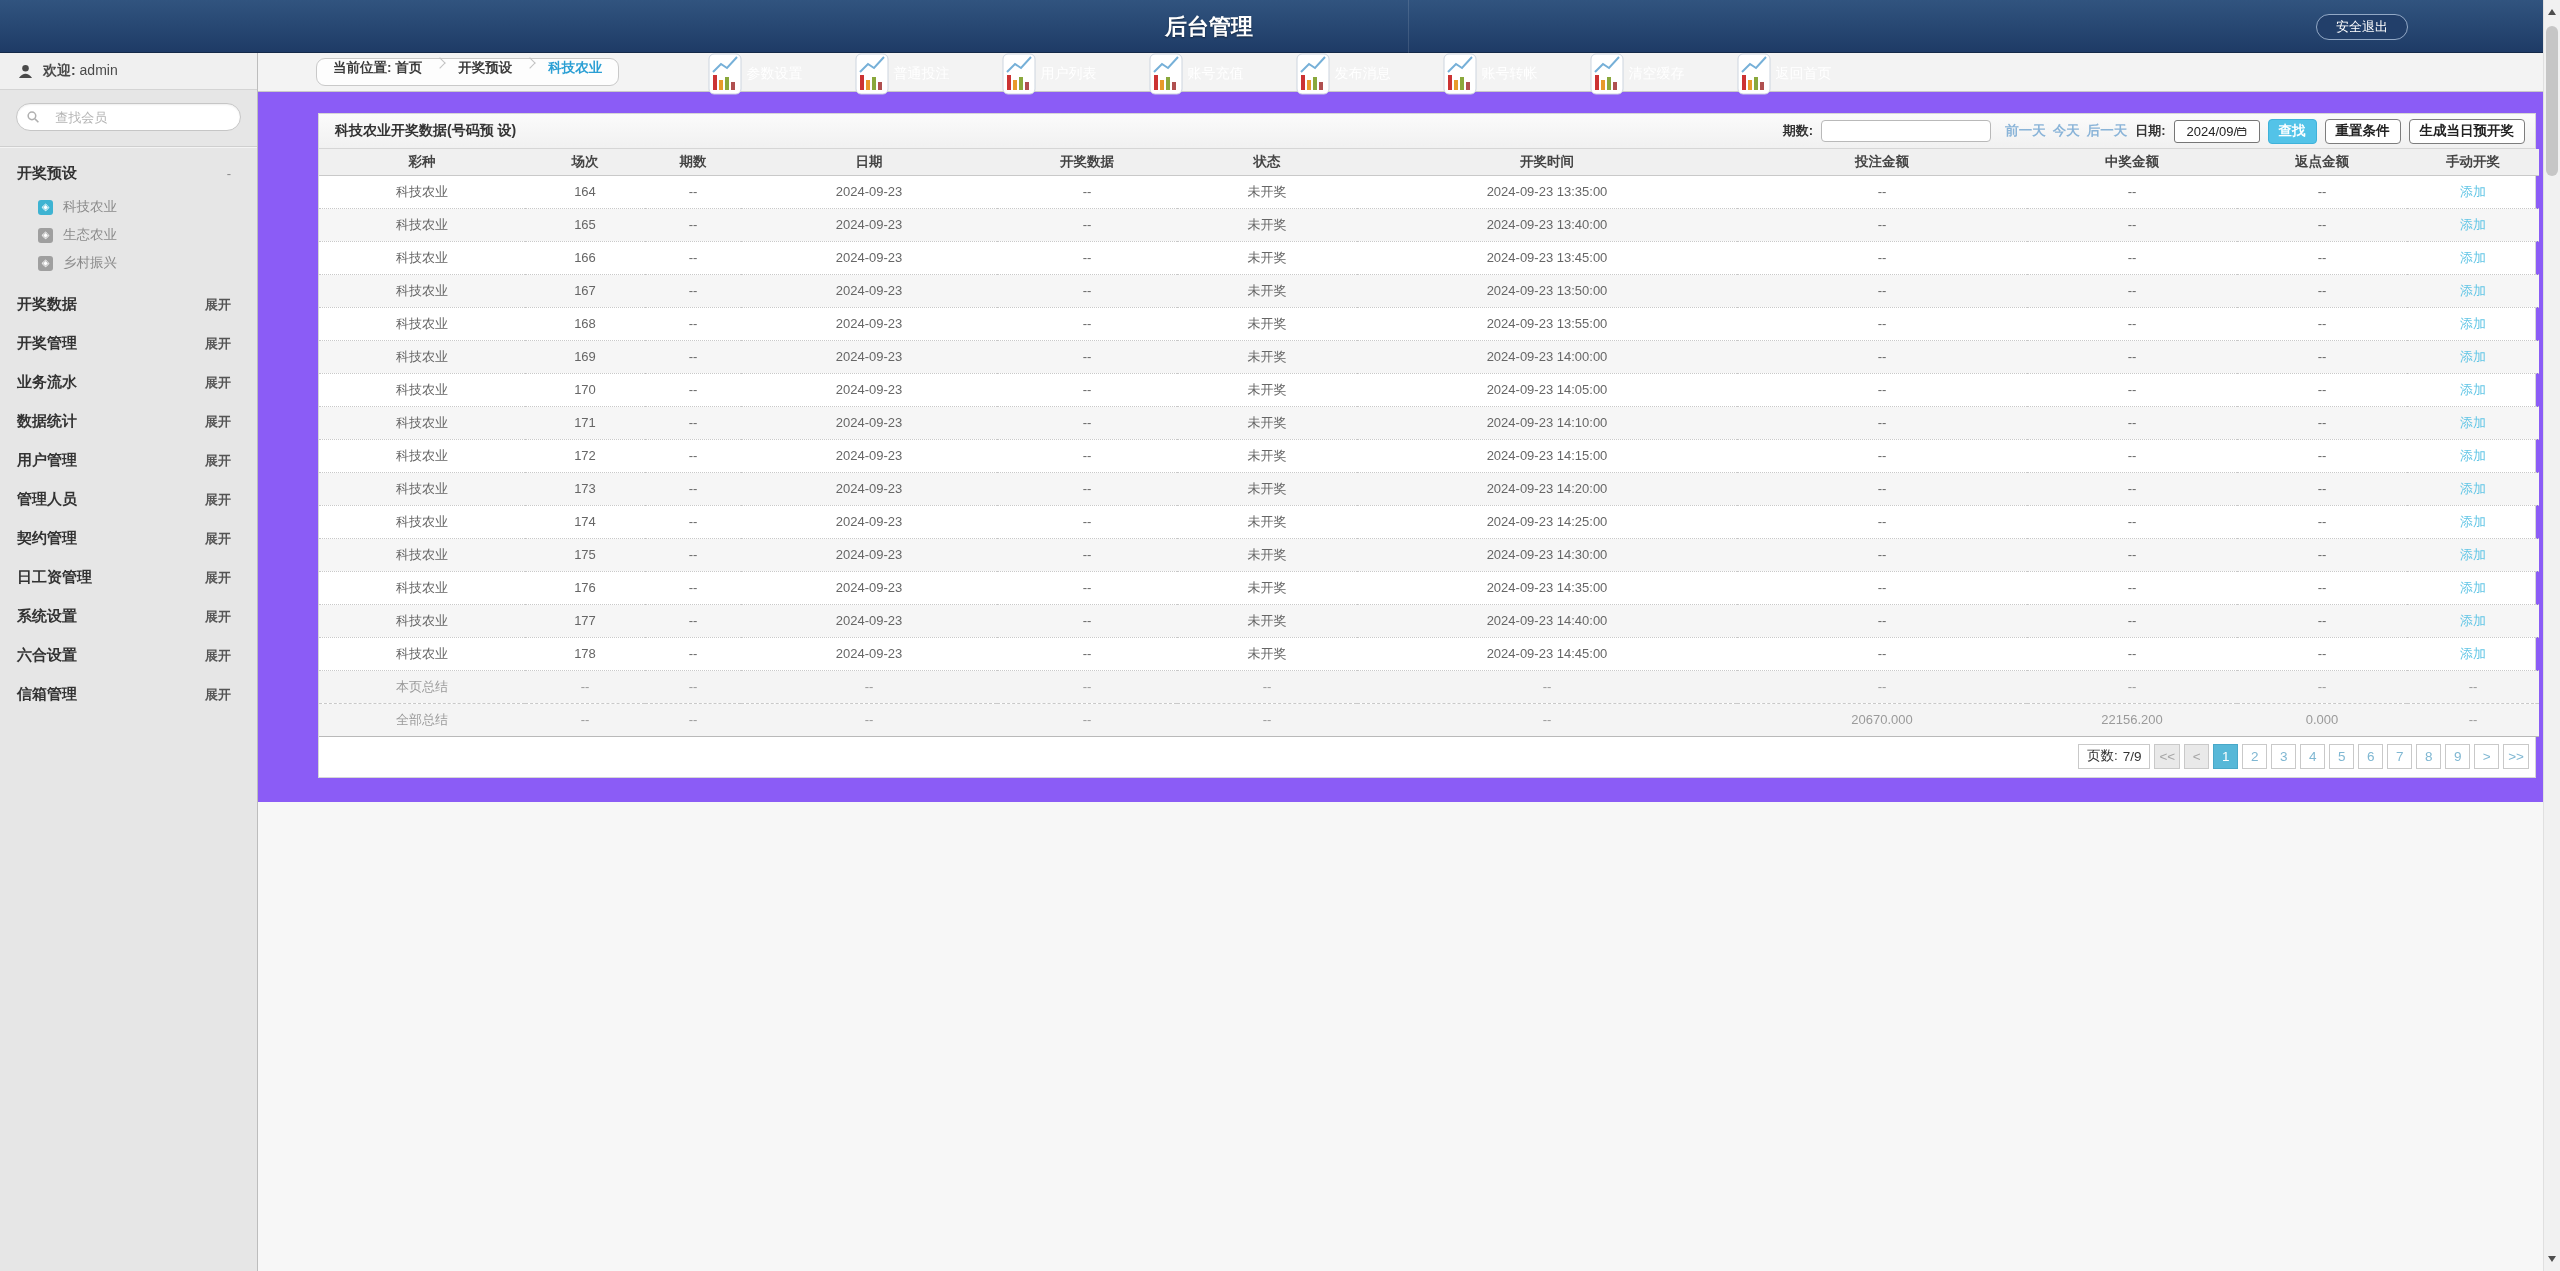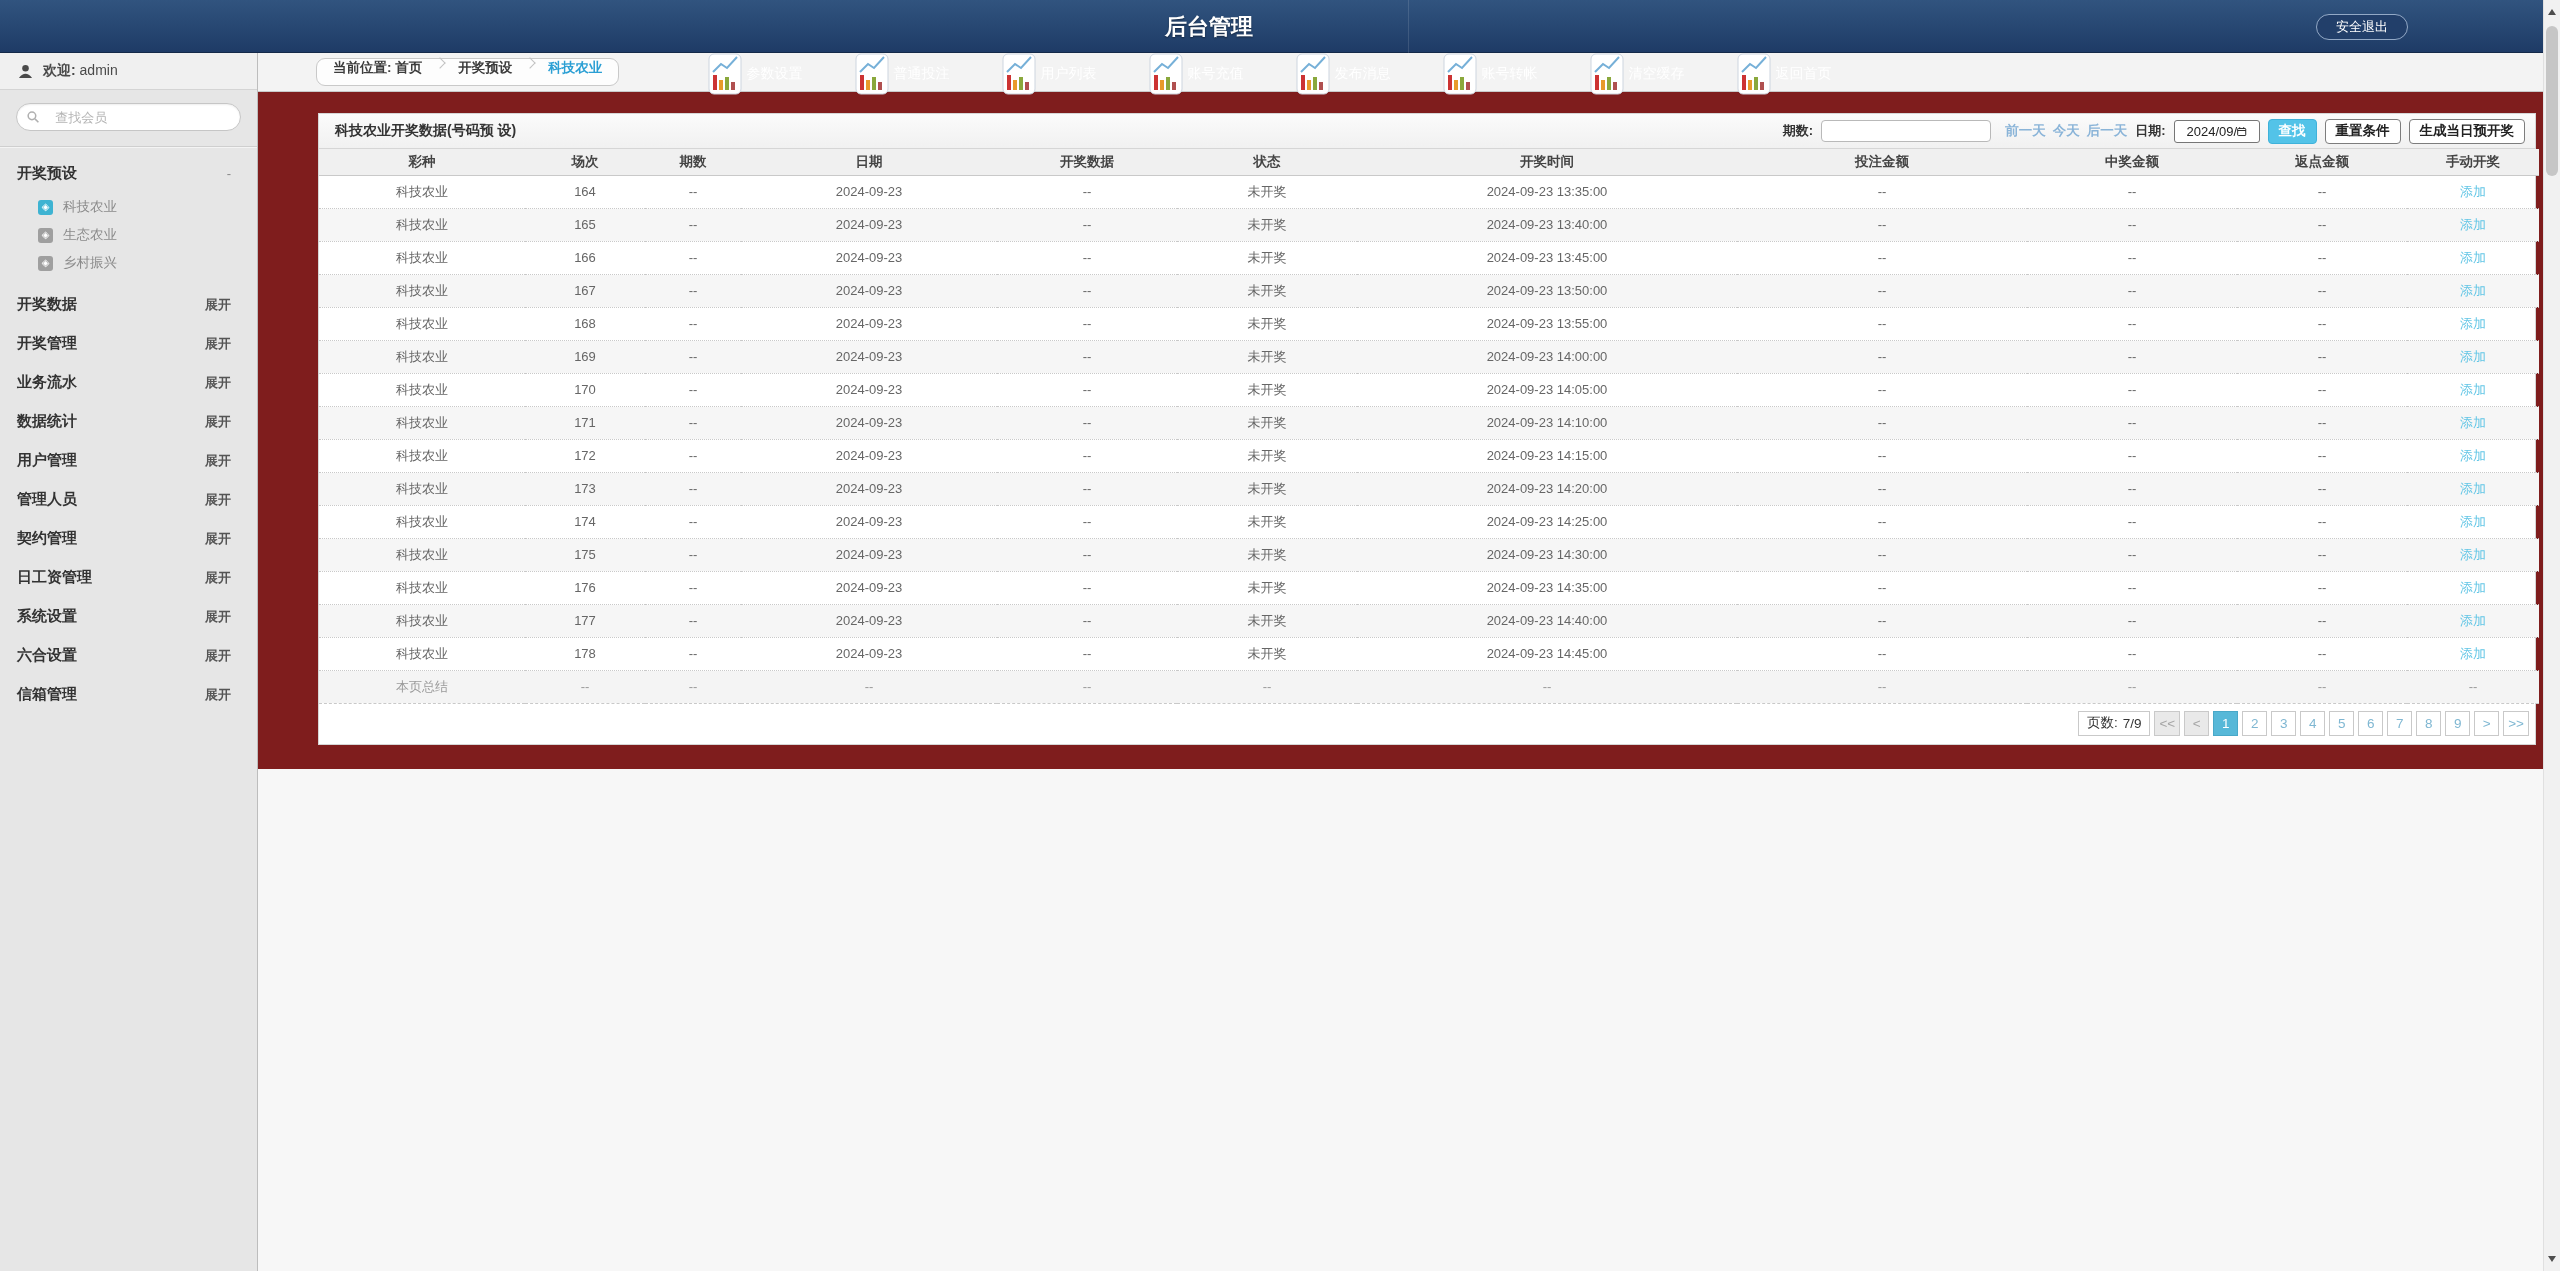--- a/index.html
+++ b/index.html
@@ -55,7 +55,7 @@
   .crumb.active{color:#2b9fd4;}
   .crumb-sep{width:8px;height:8px;border-top:1px solid #c2c2c2;border-right:1px solid #c2c2c2;
     transform:rotate(45deg);margin:0 14px;flex:0 0 auto;}
-  .page-body{background:#7f1d1d;padding:21px 24px 24px 60px;}
+  .page-body{background:#8b5cf6;padding:21px 24px 24px 60px;}
 
   .panel{background:#fff;border:1px solid #d6d6d6;}
   .panel-head{height:35px;background:linear-gradient(#fbfbfb,#f1f1f1);

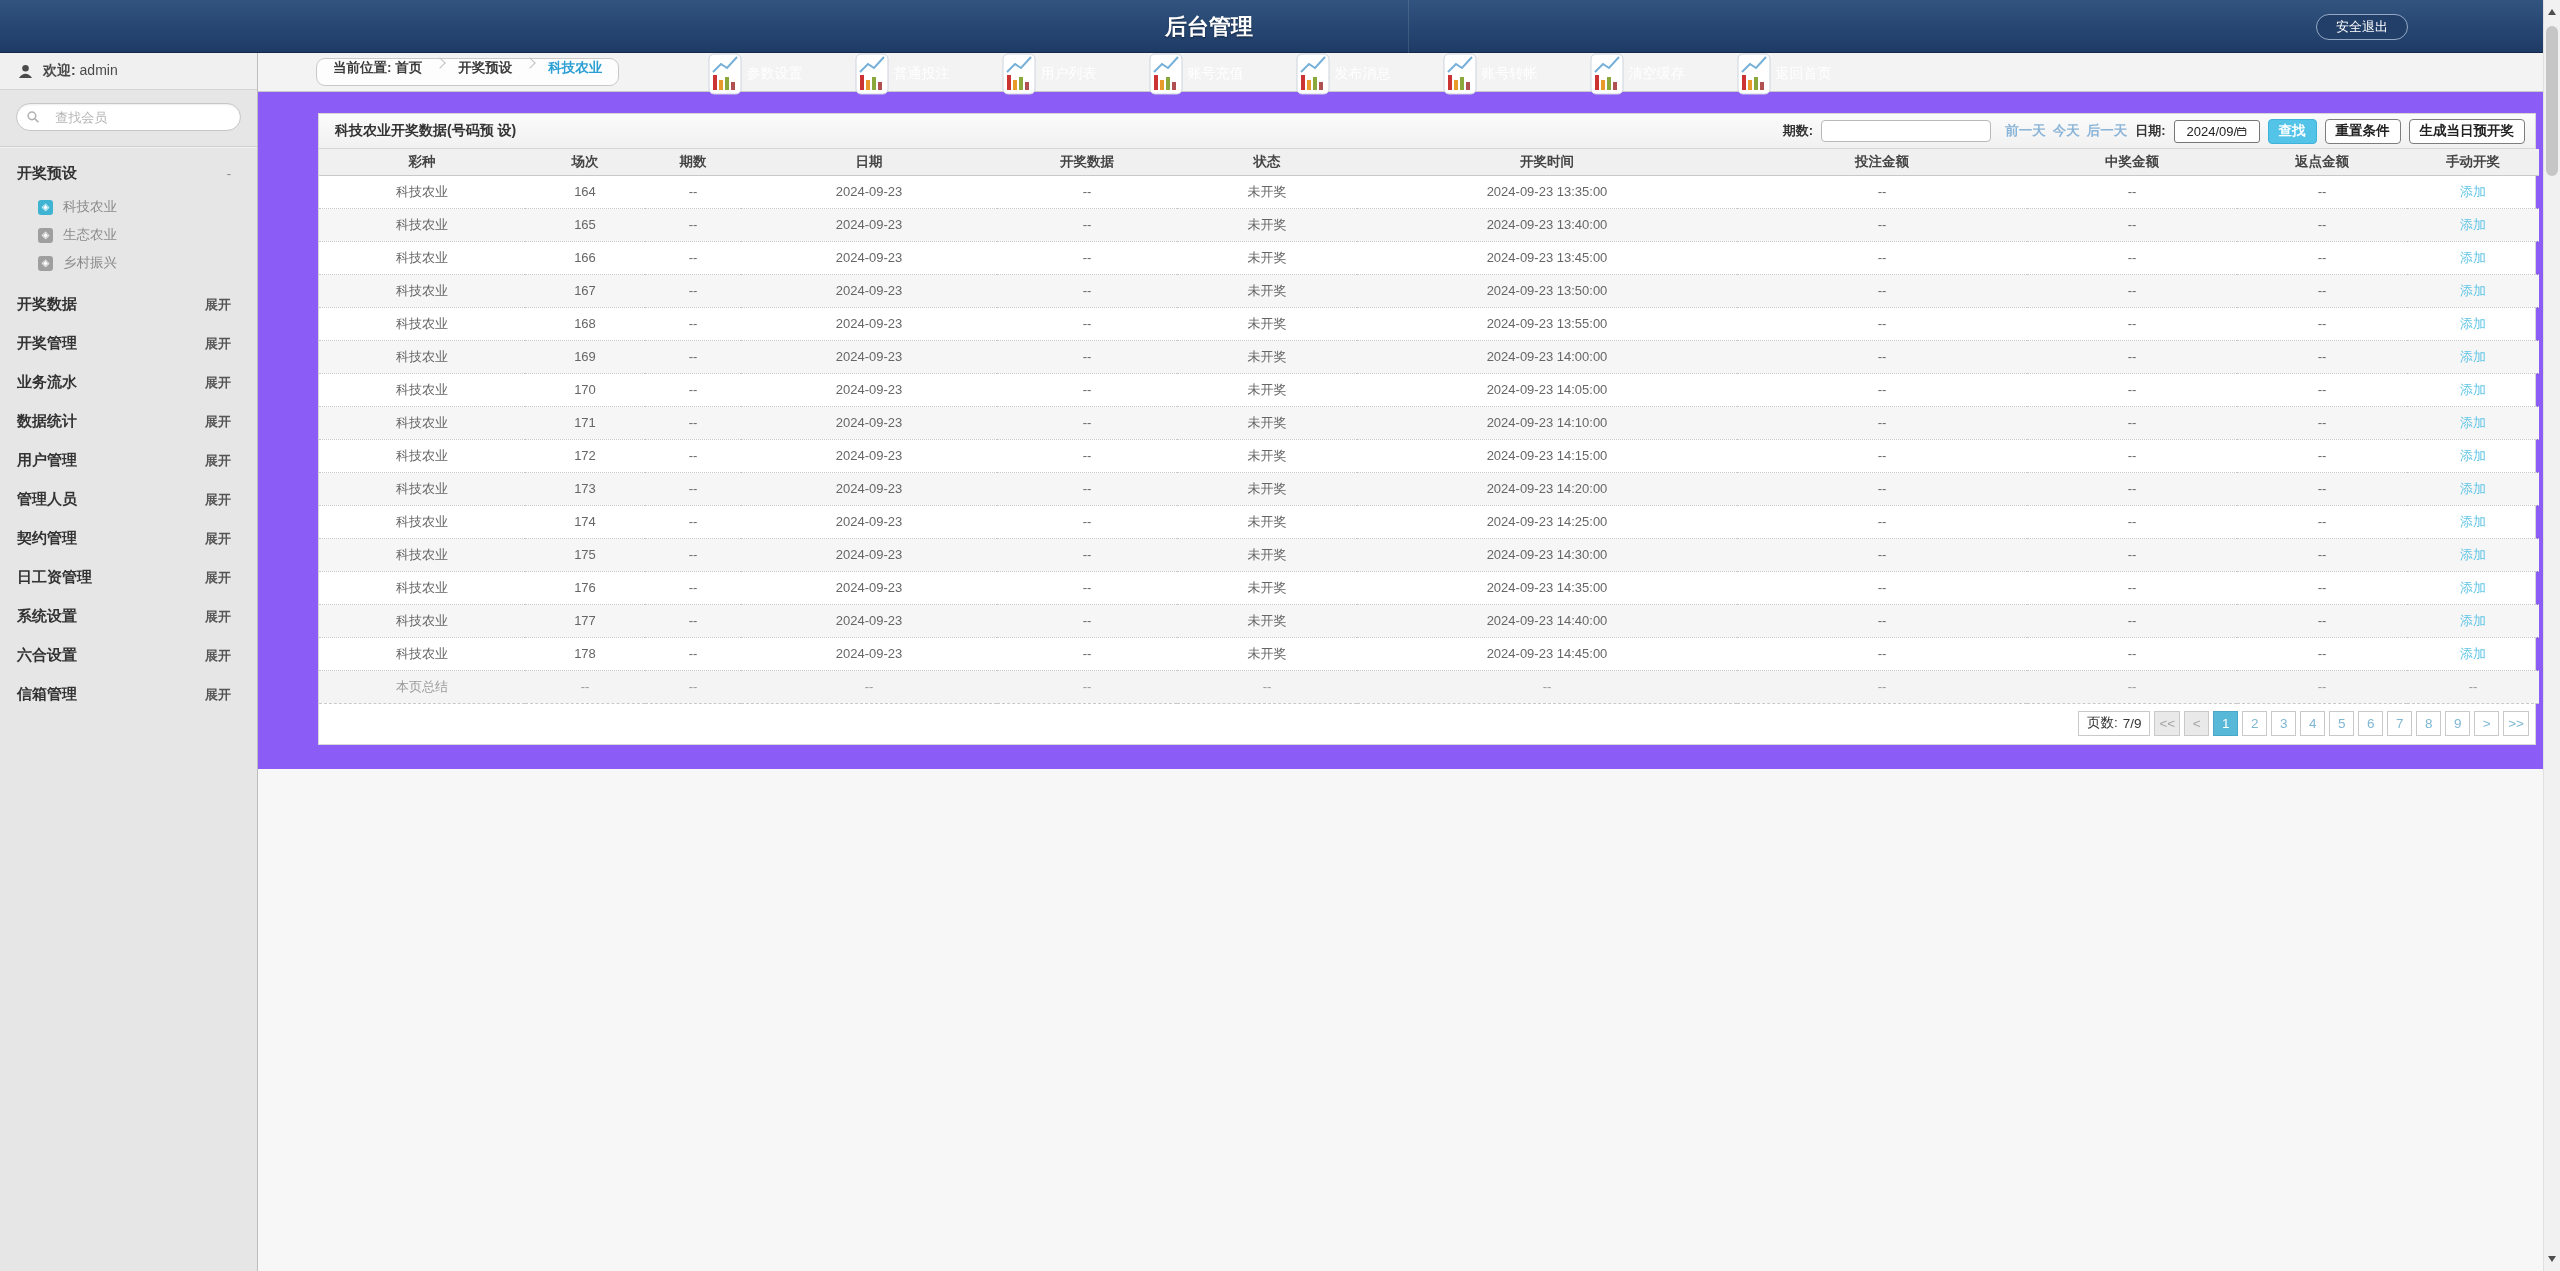--- a/index.html
+++ b/index.html
@@ -571,6 +571,19 @@
               <td>--</td>
               <td>--</td>
             </tr>
+            <tr class="summary last">
+              <td>全部总结</td>
+              <td>--</td>
+              <td>--</td>
+              <td>--</td>
+              <td>--</td>
+              <td>--</td>
+              <td>--</td>
+              <td>20670.000</td>
+              <td>22156.200</td>
+              <td>0.000</td>
+              <td>--</td>
+            </tr>
           </tbody>
       </table>
 

